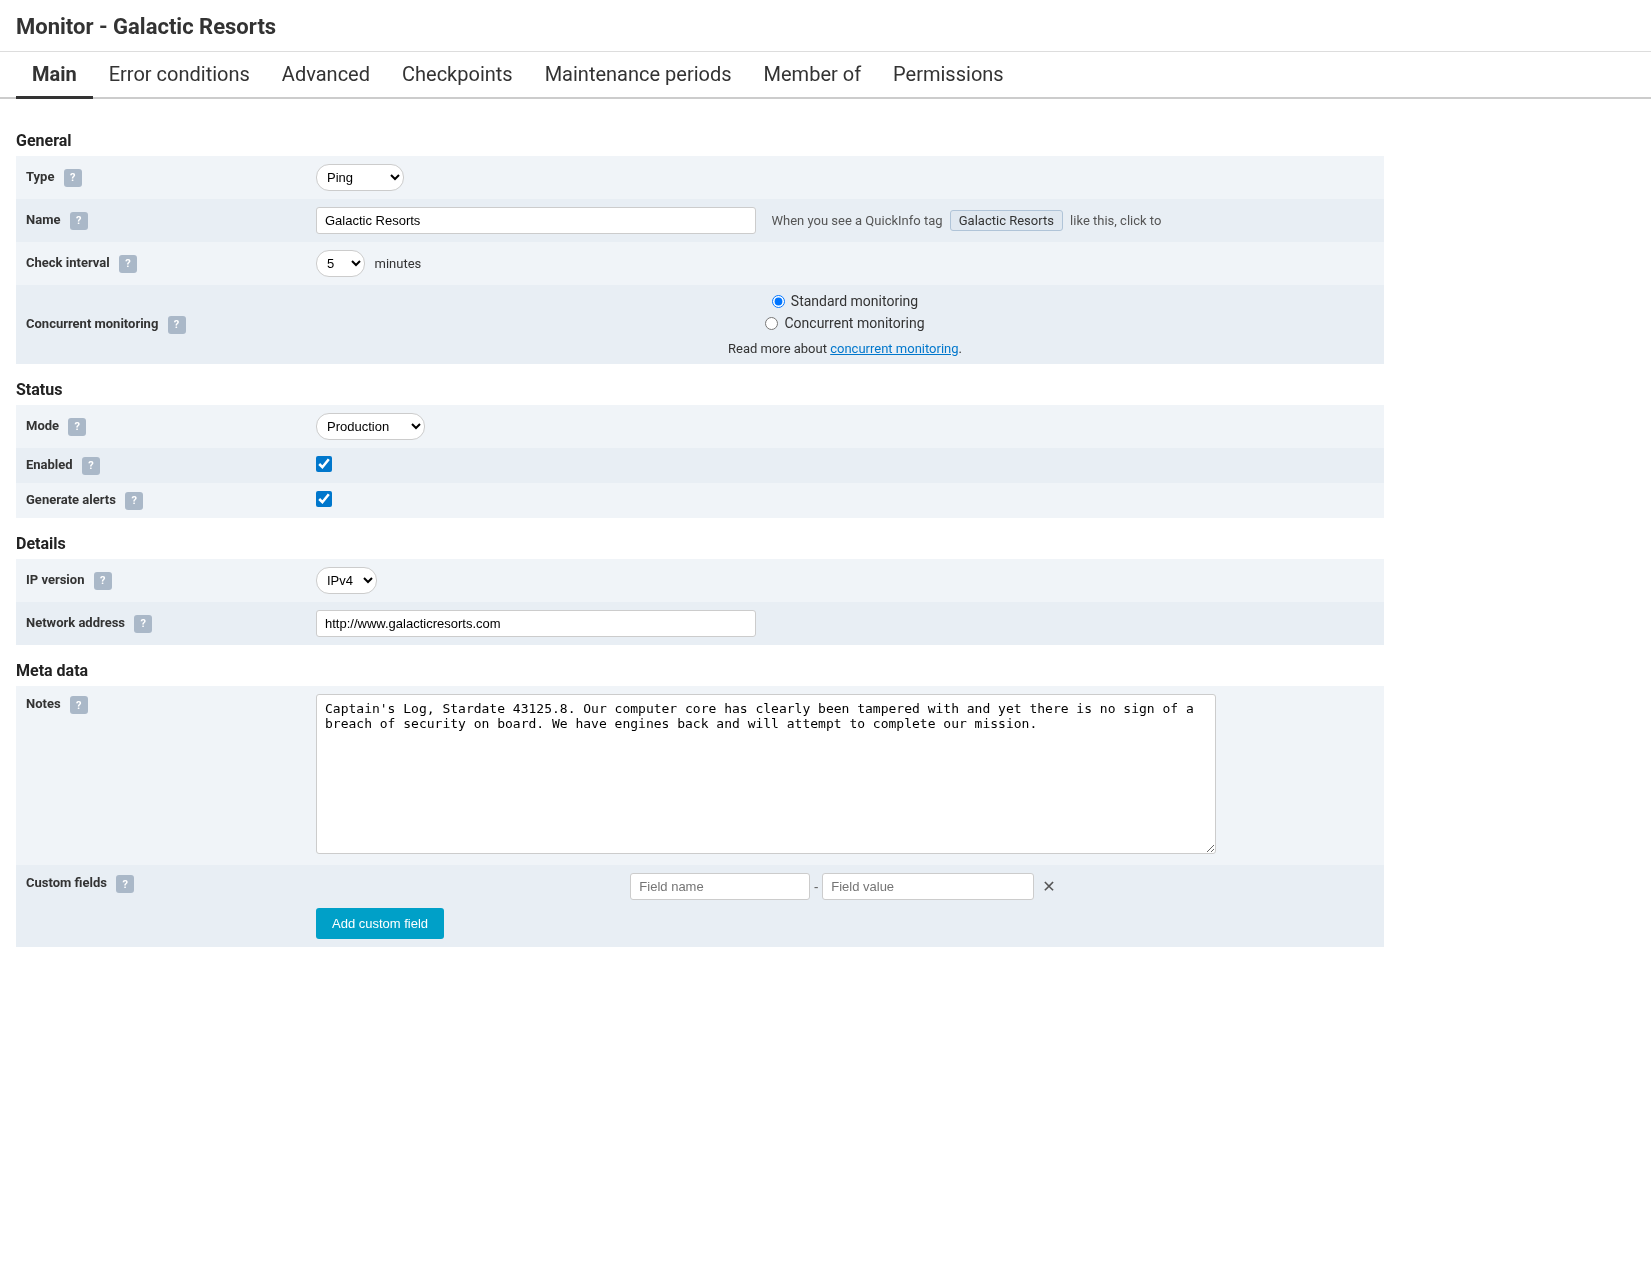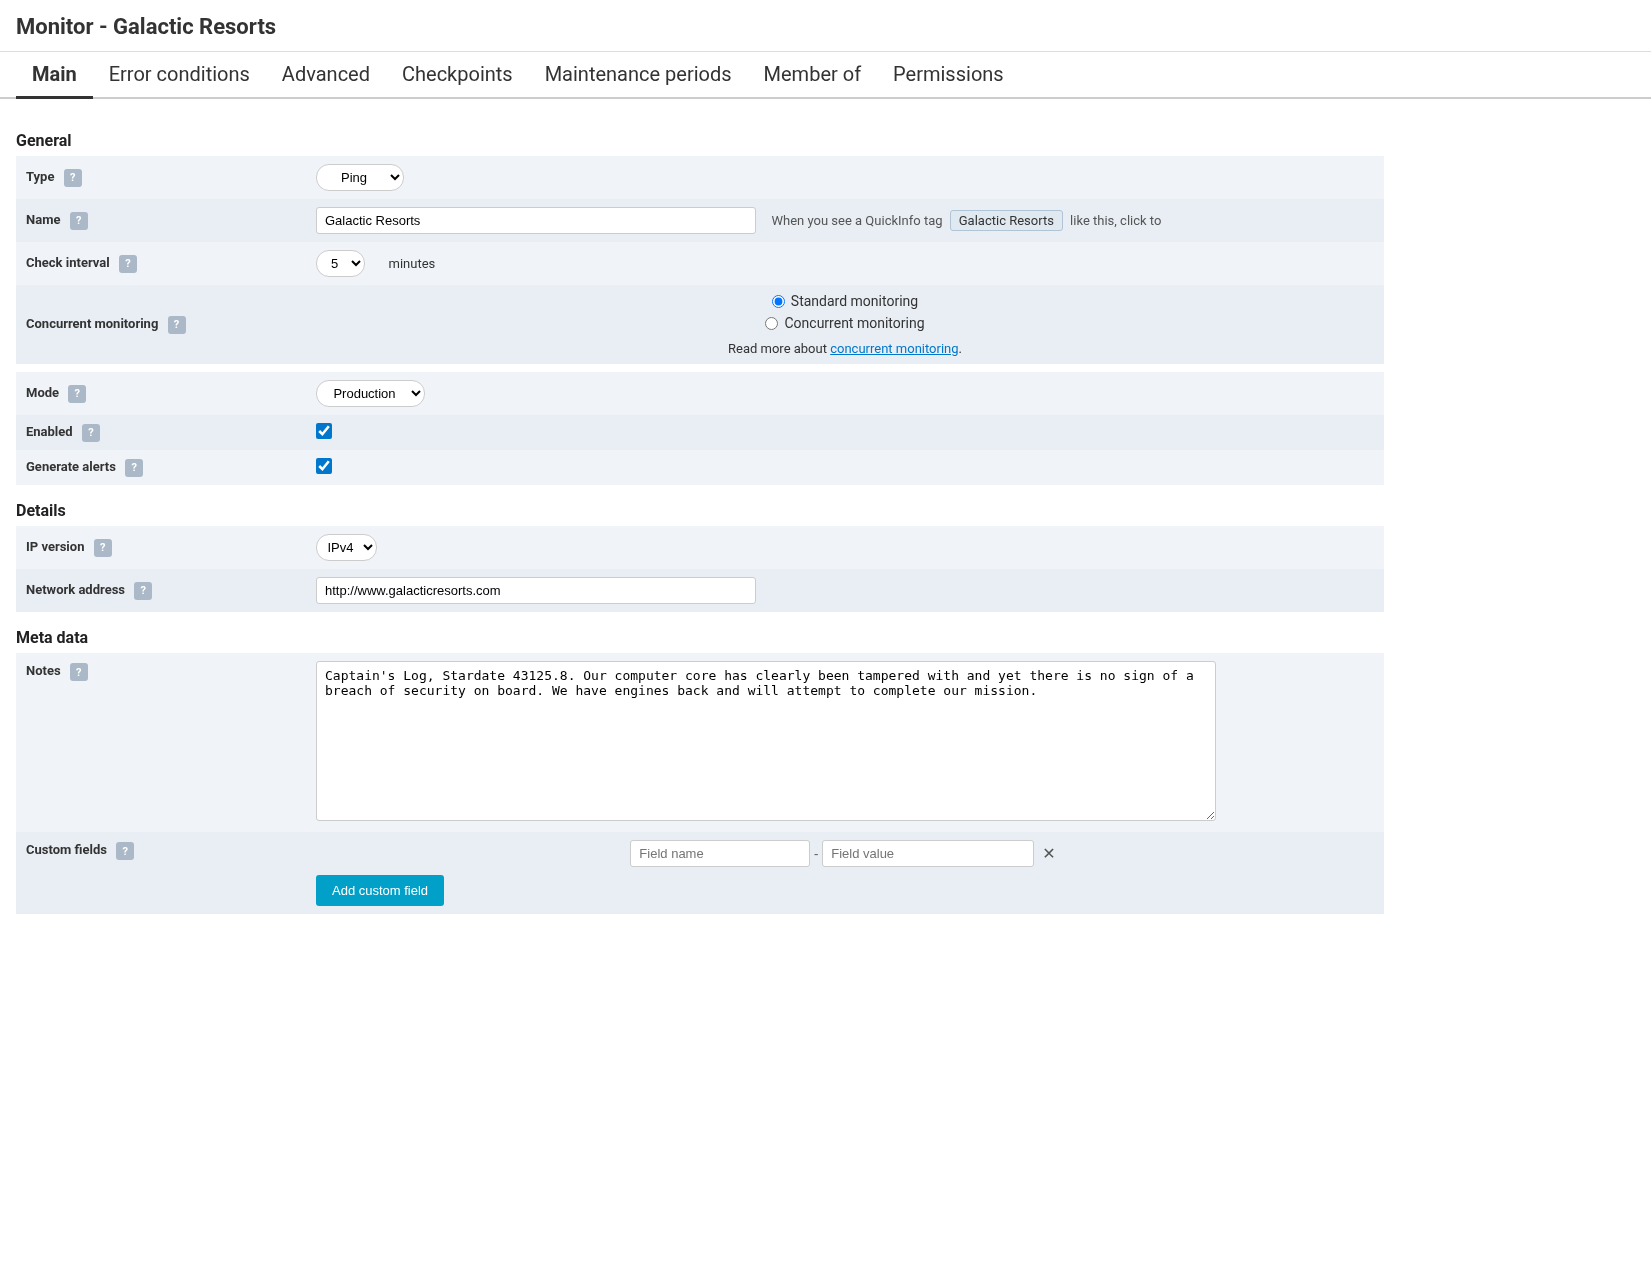--- a/index.html
+++ b/index.html
@@ -95,7 +95,6 @@
       font-size: 13px;
       background: #fff;
       cursor: pointer;
-      text-align: center;
     }
     .radio-group {
       display: flex;

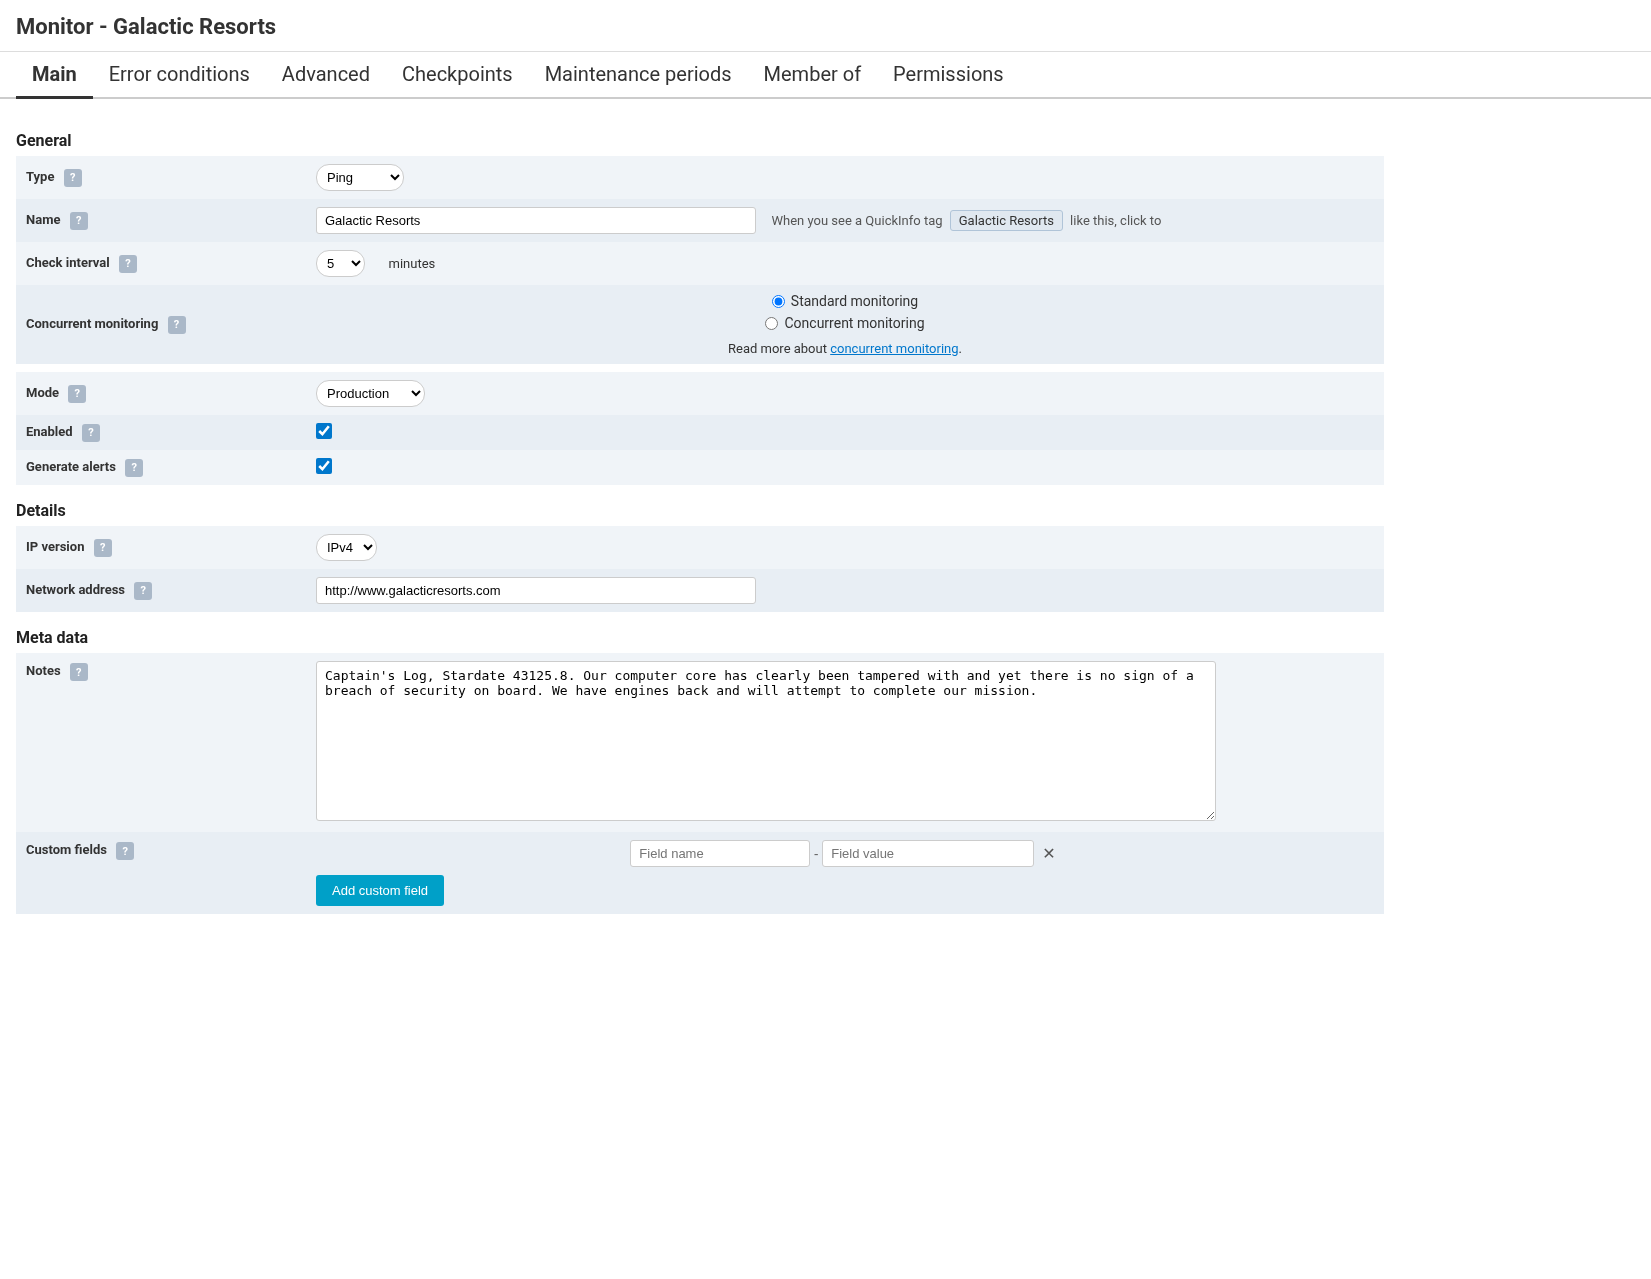--- a/index.html
+++ b/index.html
@@ -108,7 +108,7 @@
       gap: 6px;
     }
     .minutes-label {
-      margin-left: 20px;
+      margin-left: 6px;
       font-size: 13px;
     }
     .link {

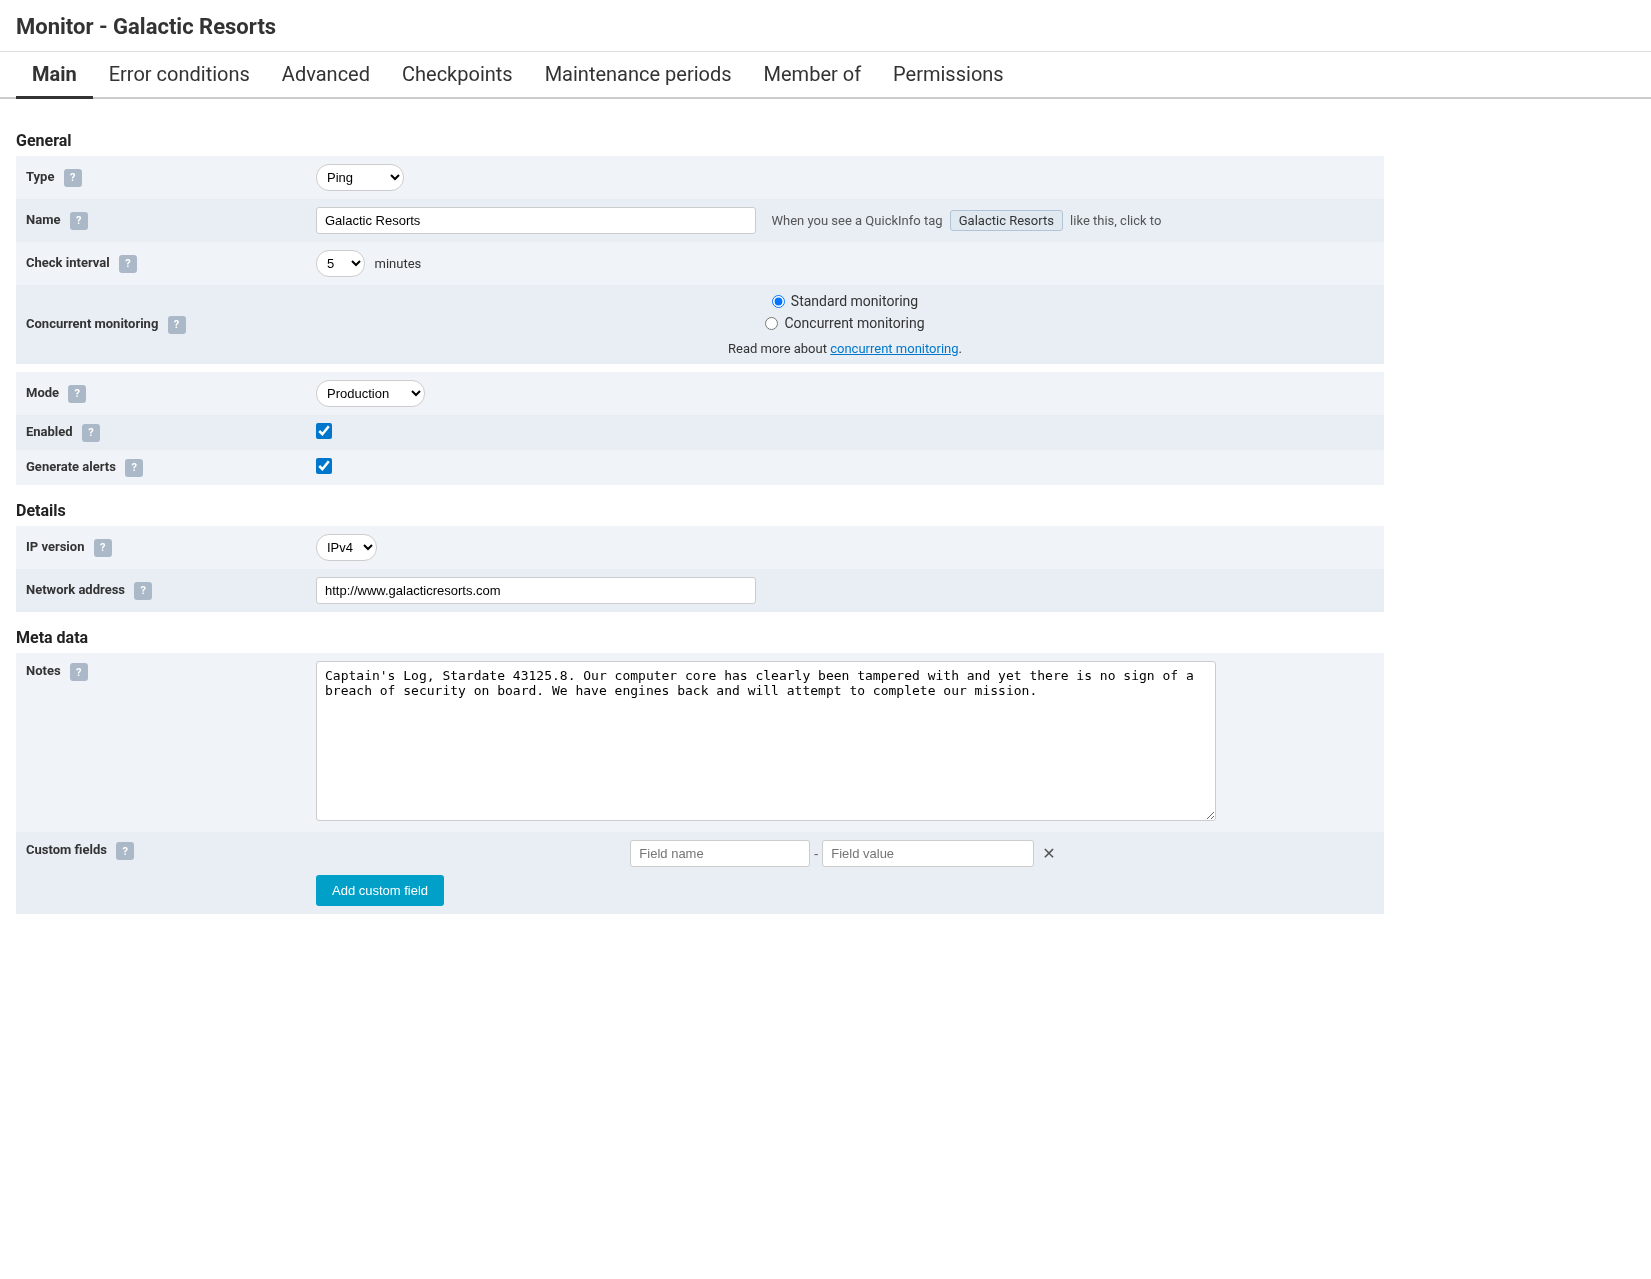--- a/index.html
+++ b/index.html
@@ -299,6 +299,7 @@
   </tbody>
     </table>
 
+  <div class="section-title">Status</div>
   <table class="form-table">
     <tbody>
         <tr>

